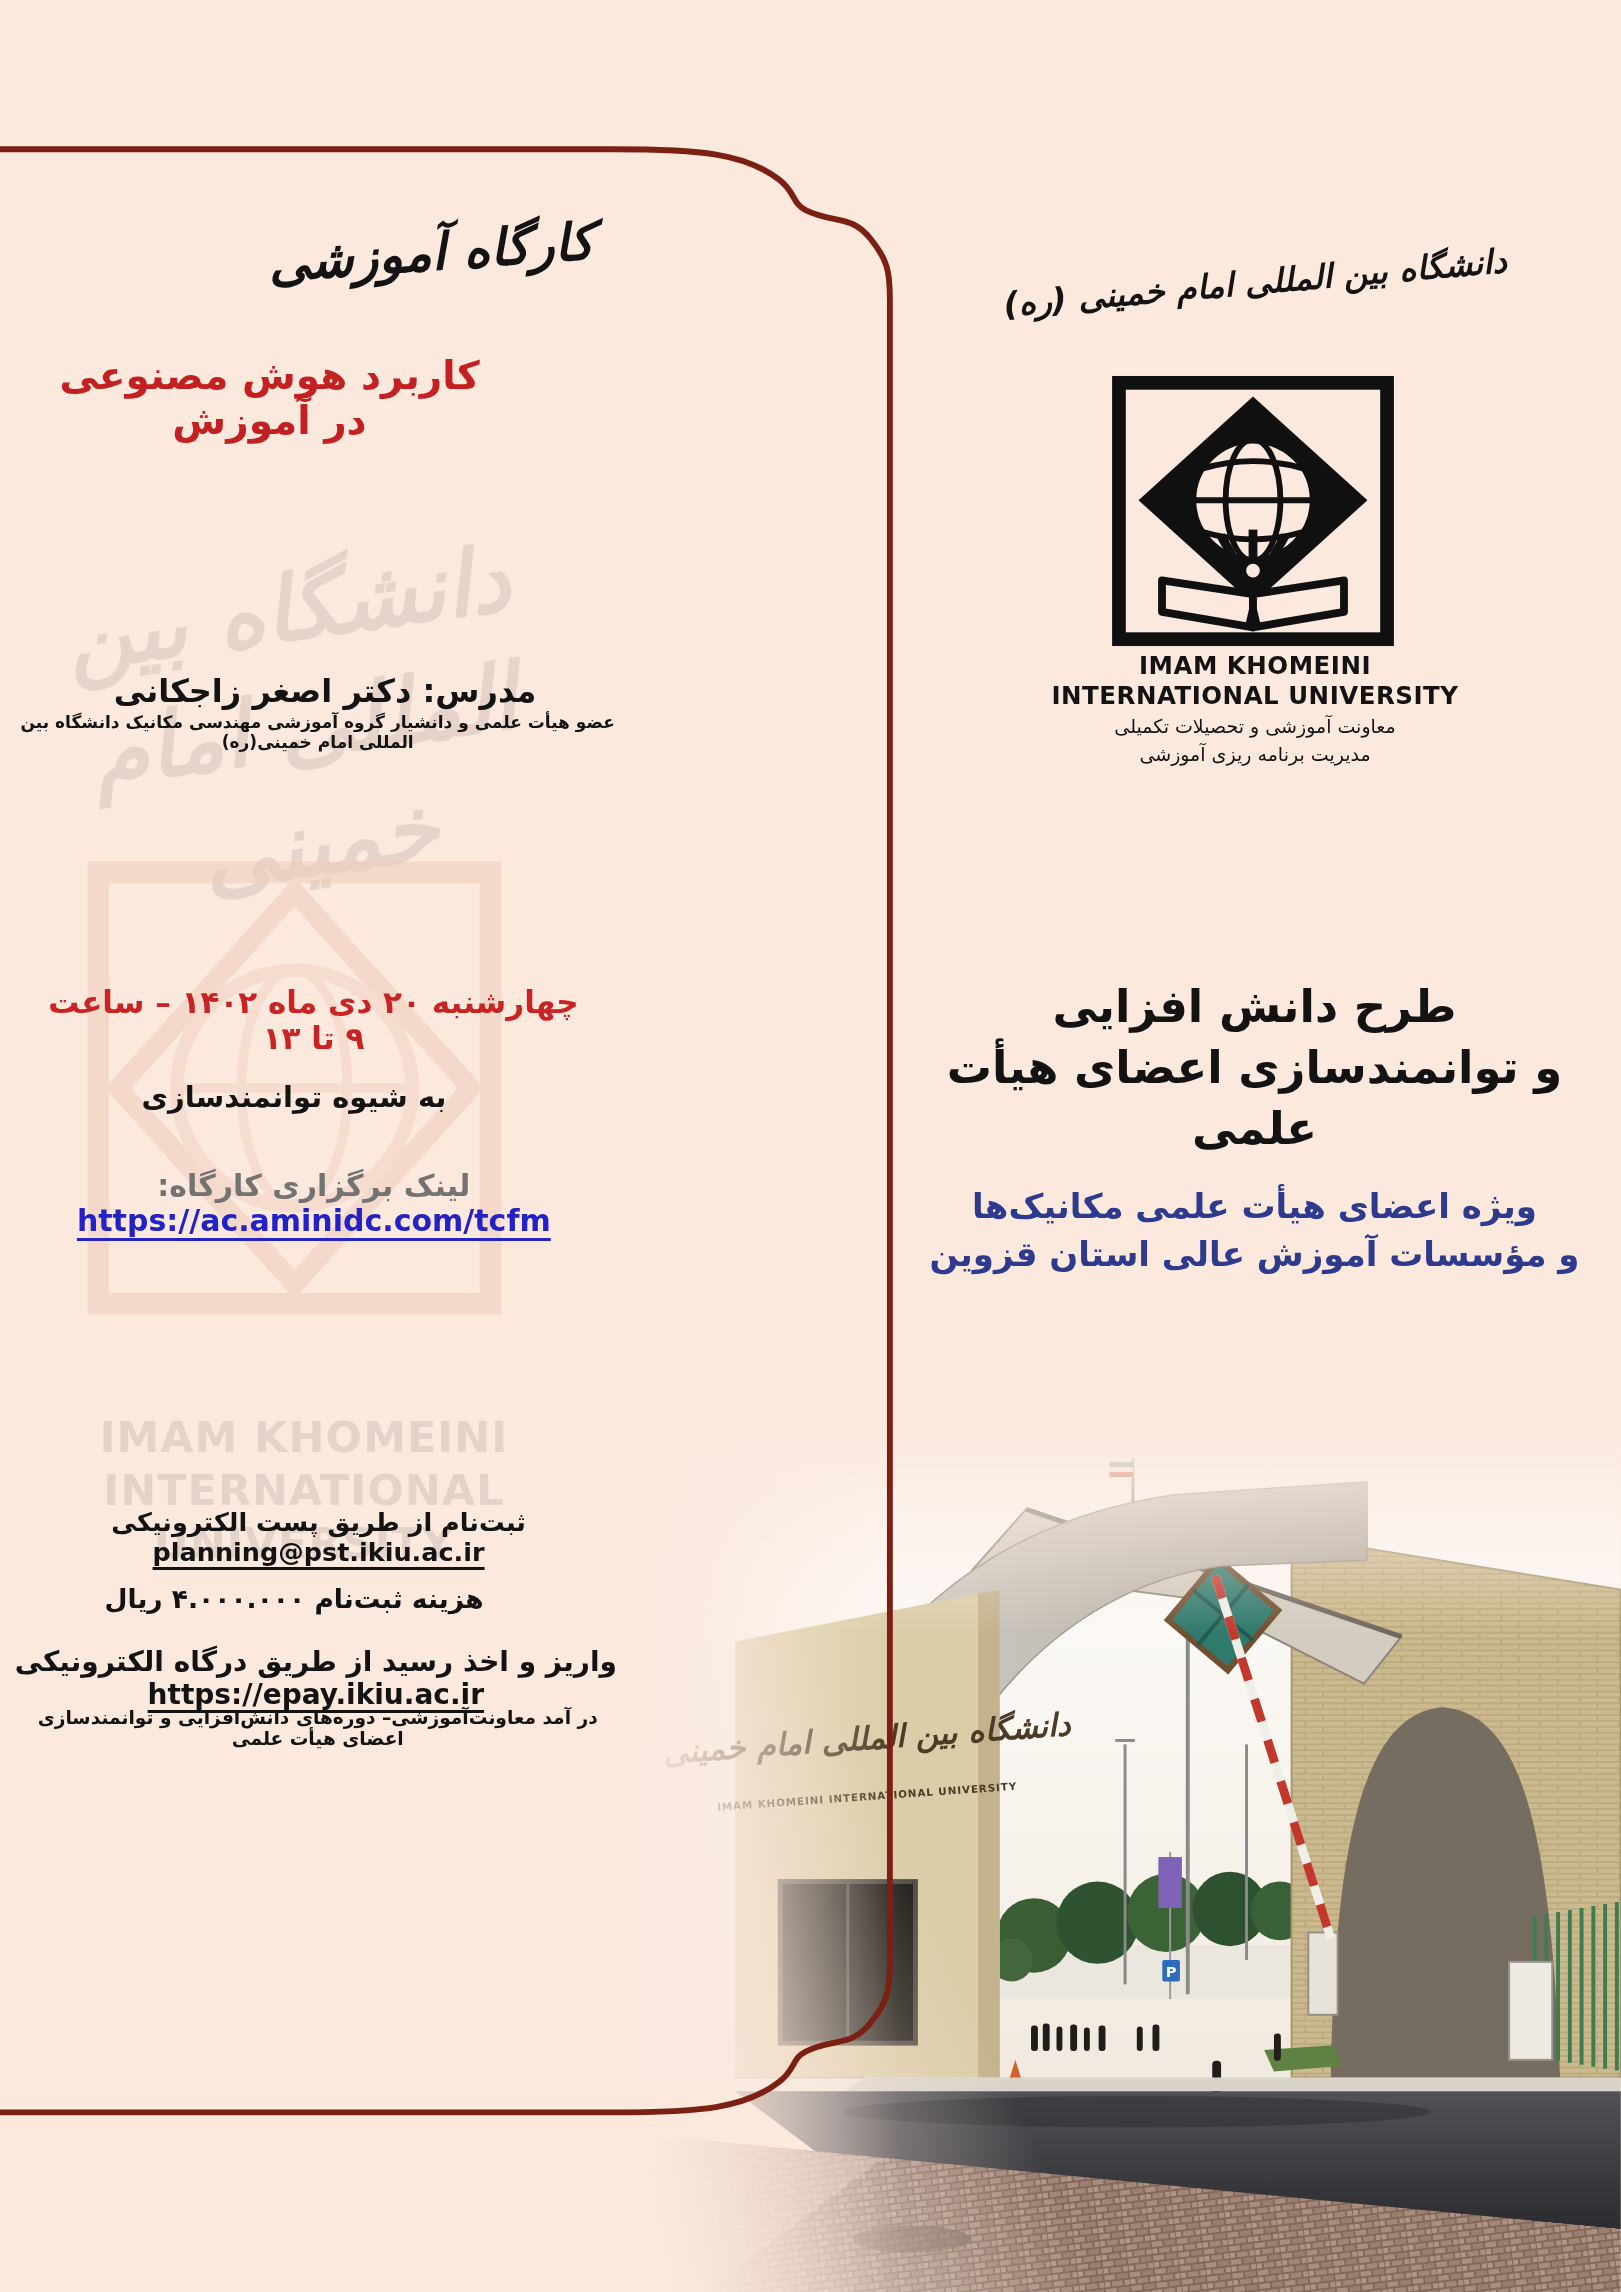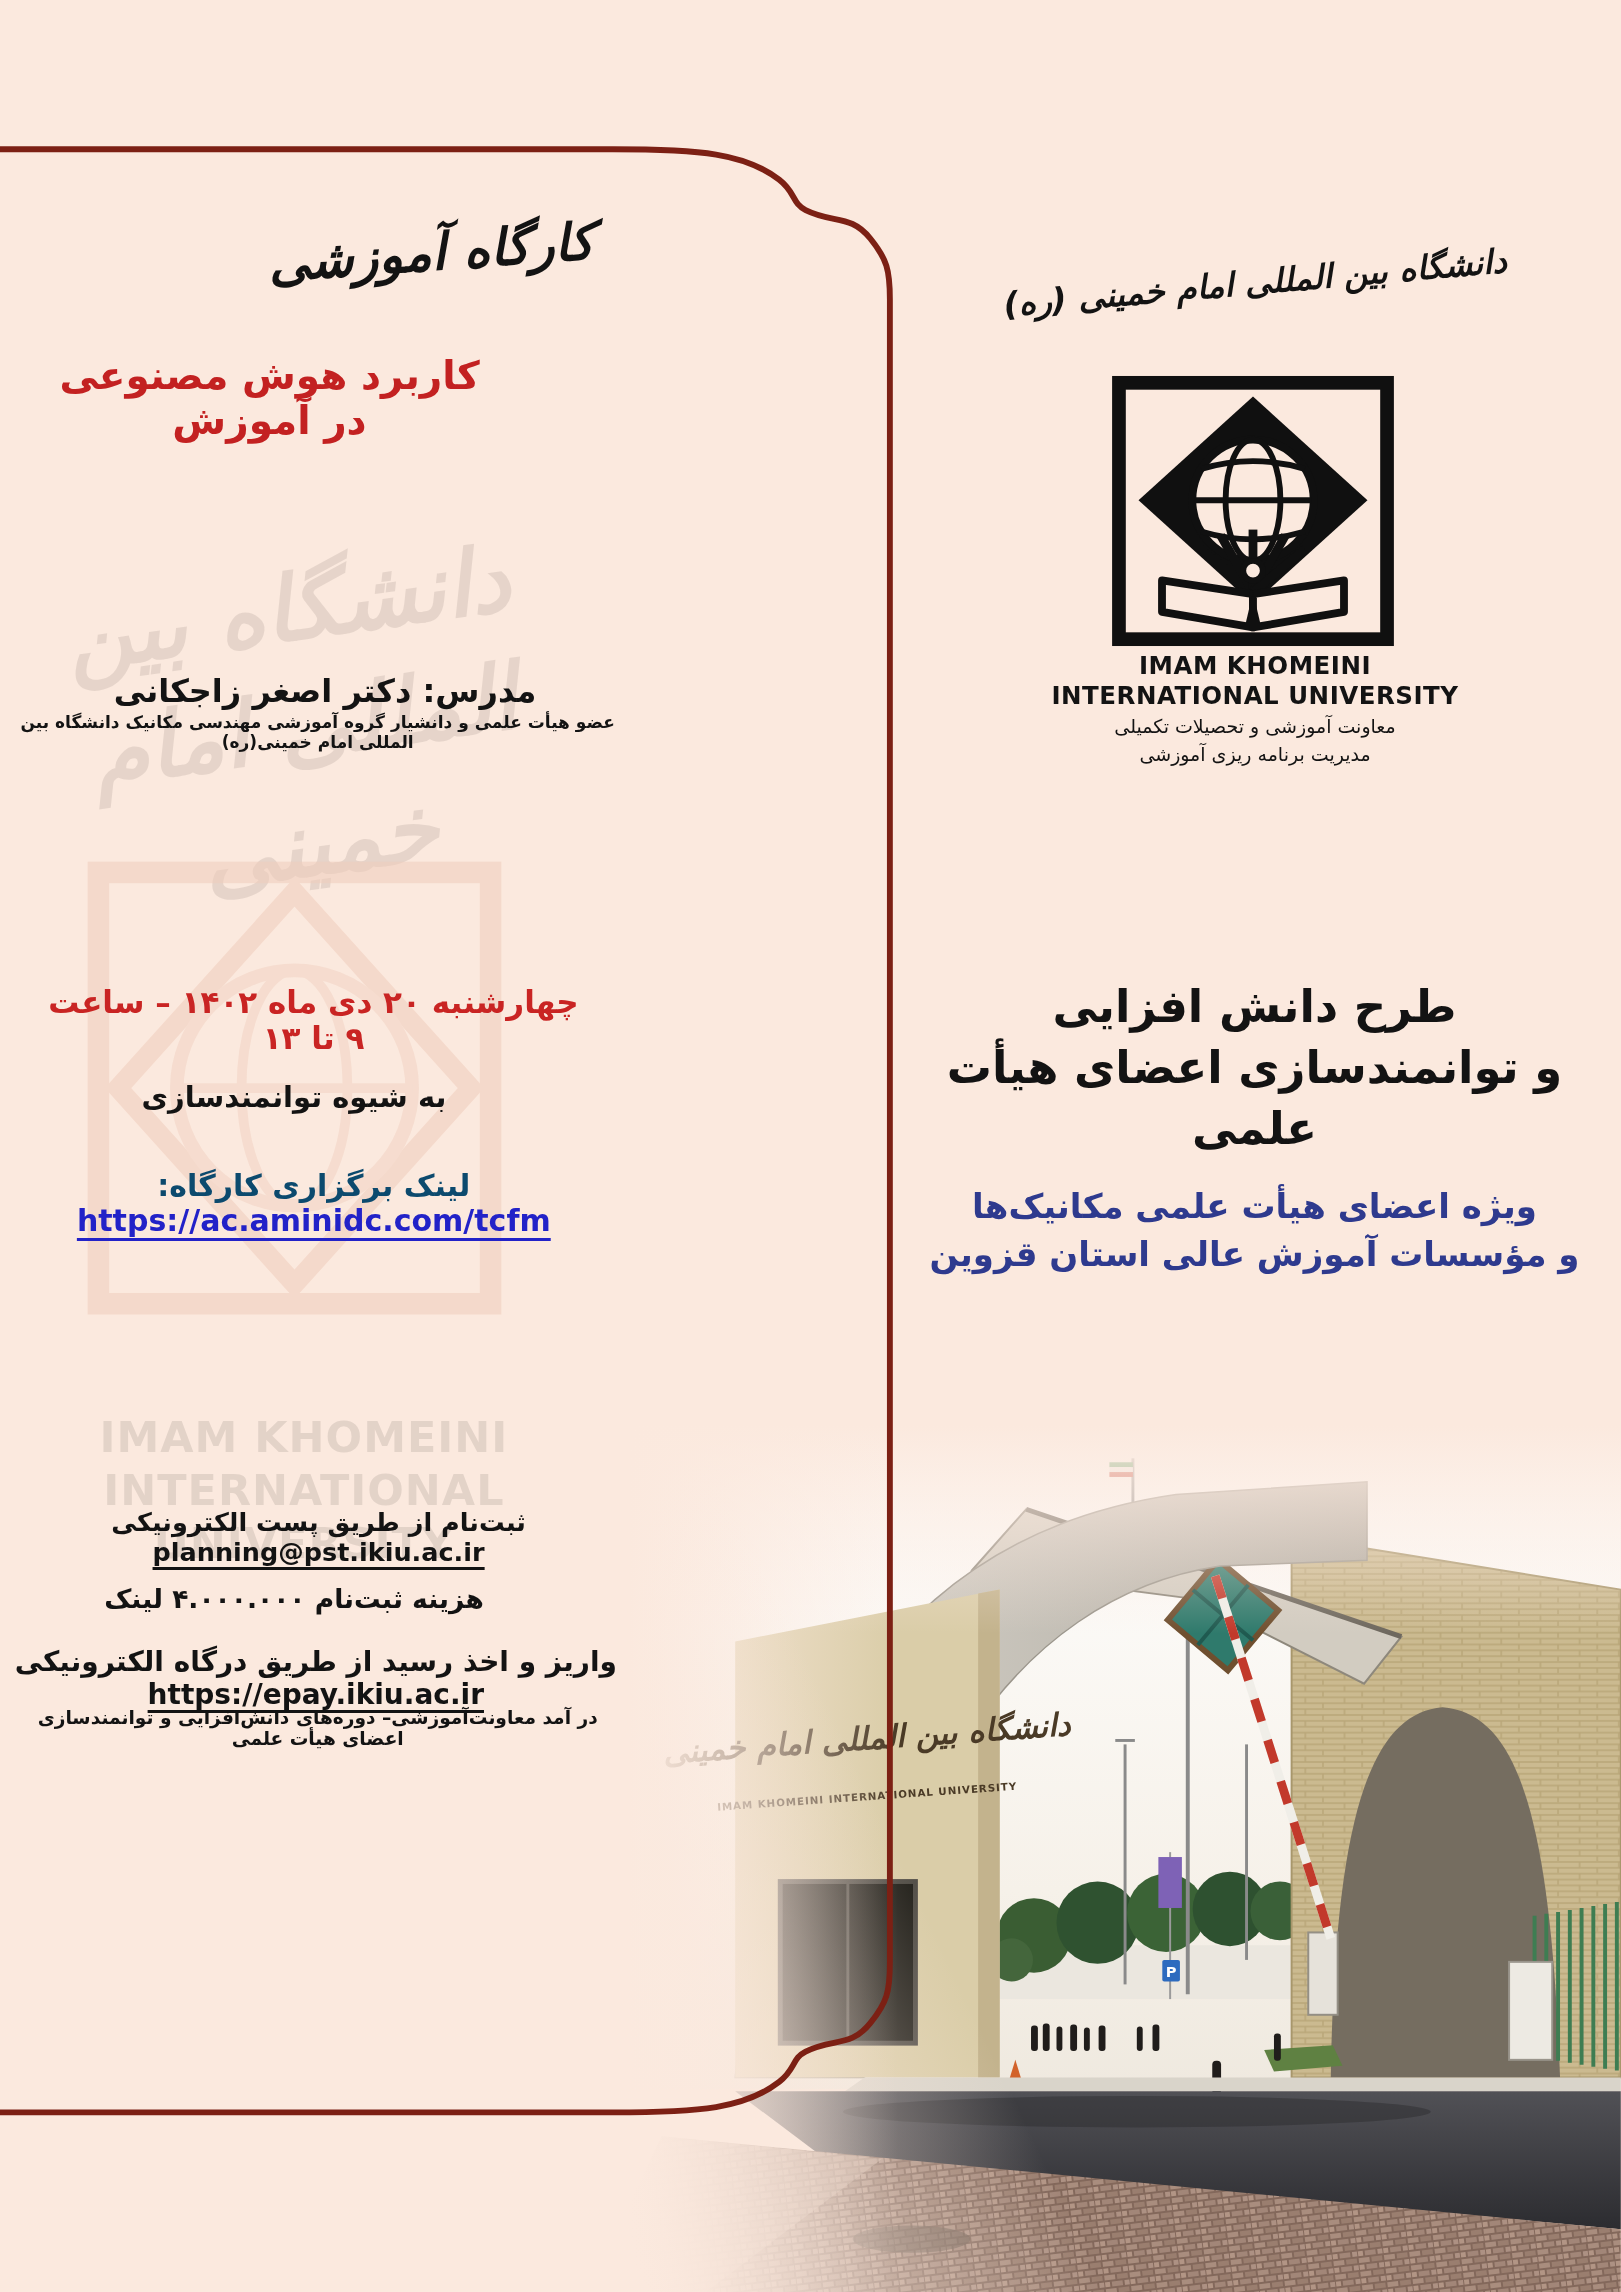--- a/index.html
+++ b/index.html
@@ -22,7 +22,7 @@
   .date-line{left:39px; top:984px; width:549px; font-size:31px; font-weight:bold; color:#C92423;}
   .mode-line{left:59px; top:1080px; width:470px; font-size:29px; font-weight:bold;}
   .link-line{left:9.8px; top:1168px; width:608px; font-size:30px; font-weight:bold;}
-  .link-label{color:#0c4a6e;}
+  .link-label{color:#737373;}
   .link-url{color:#2222C8; text-decoration:underline; text-decoration-thickness:2.9px; text-underline-offset:6.9px;}
   .register-line{left:17.6px; top:1507px; width:602px; font-size:25.5px; font-weight:bold;}
   .fee-line{left:59px; top:1583px; width:470px; font-size:26.5px; font-weight:bold;}

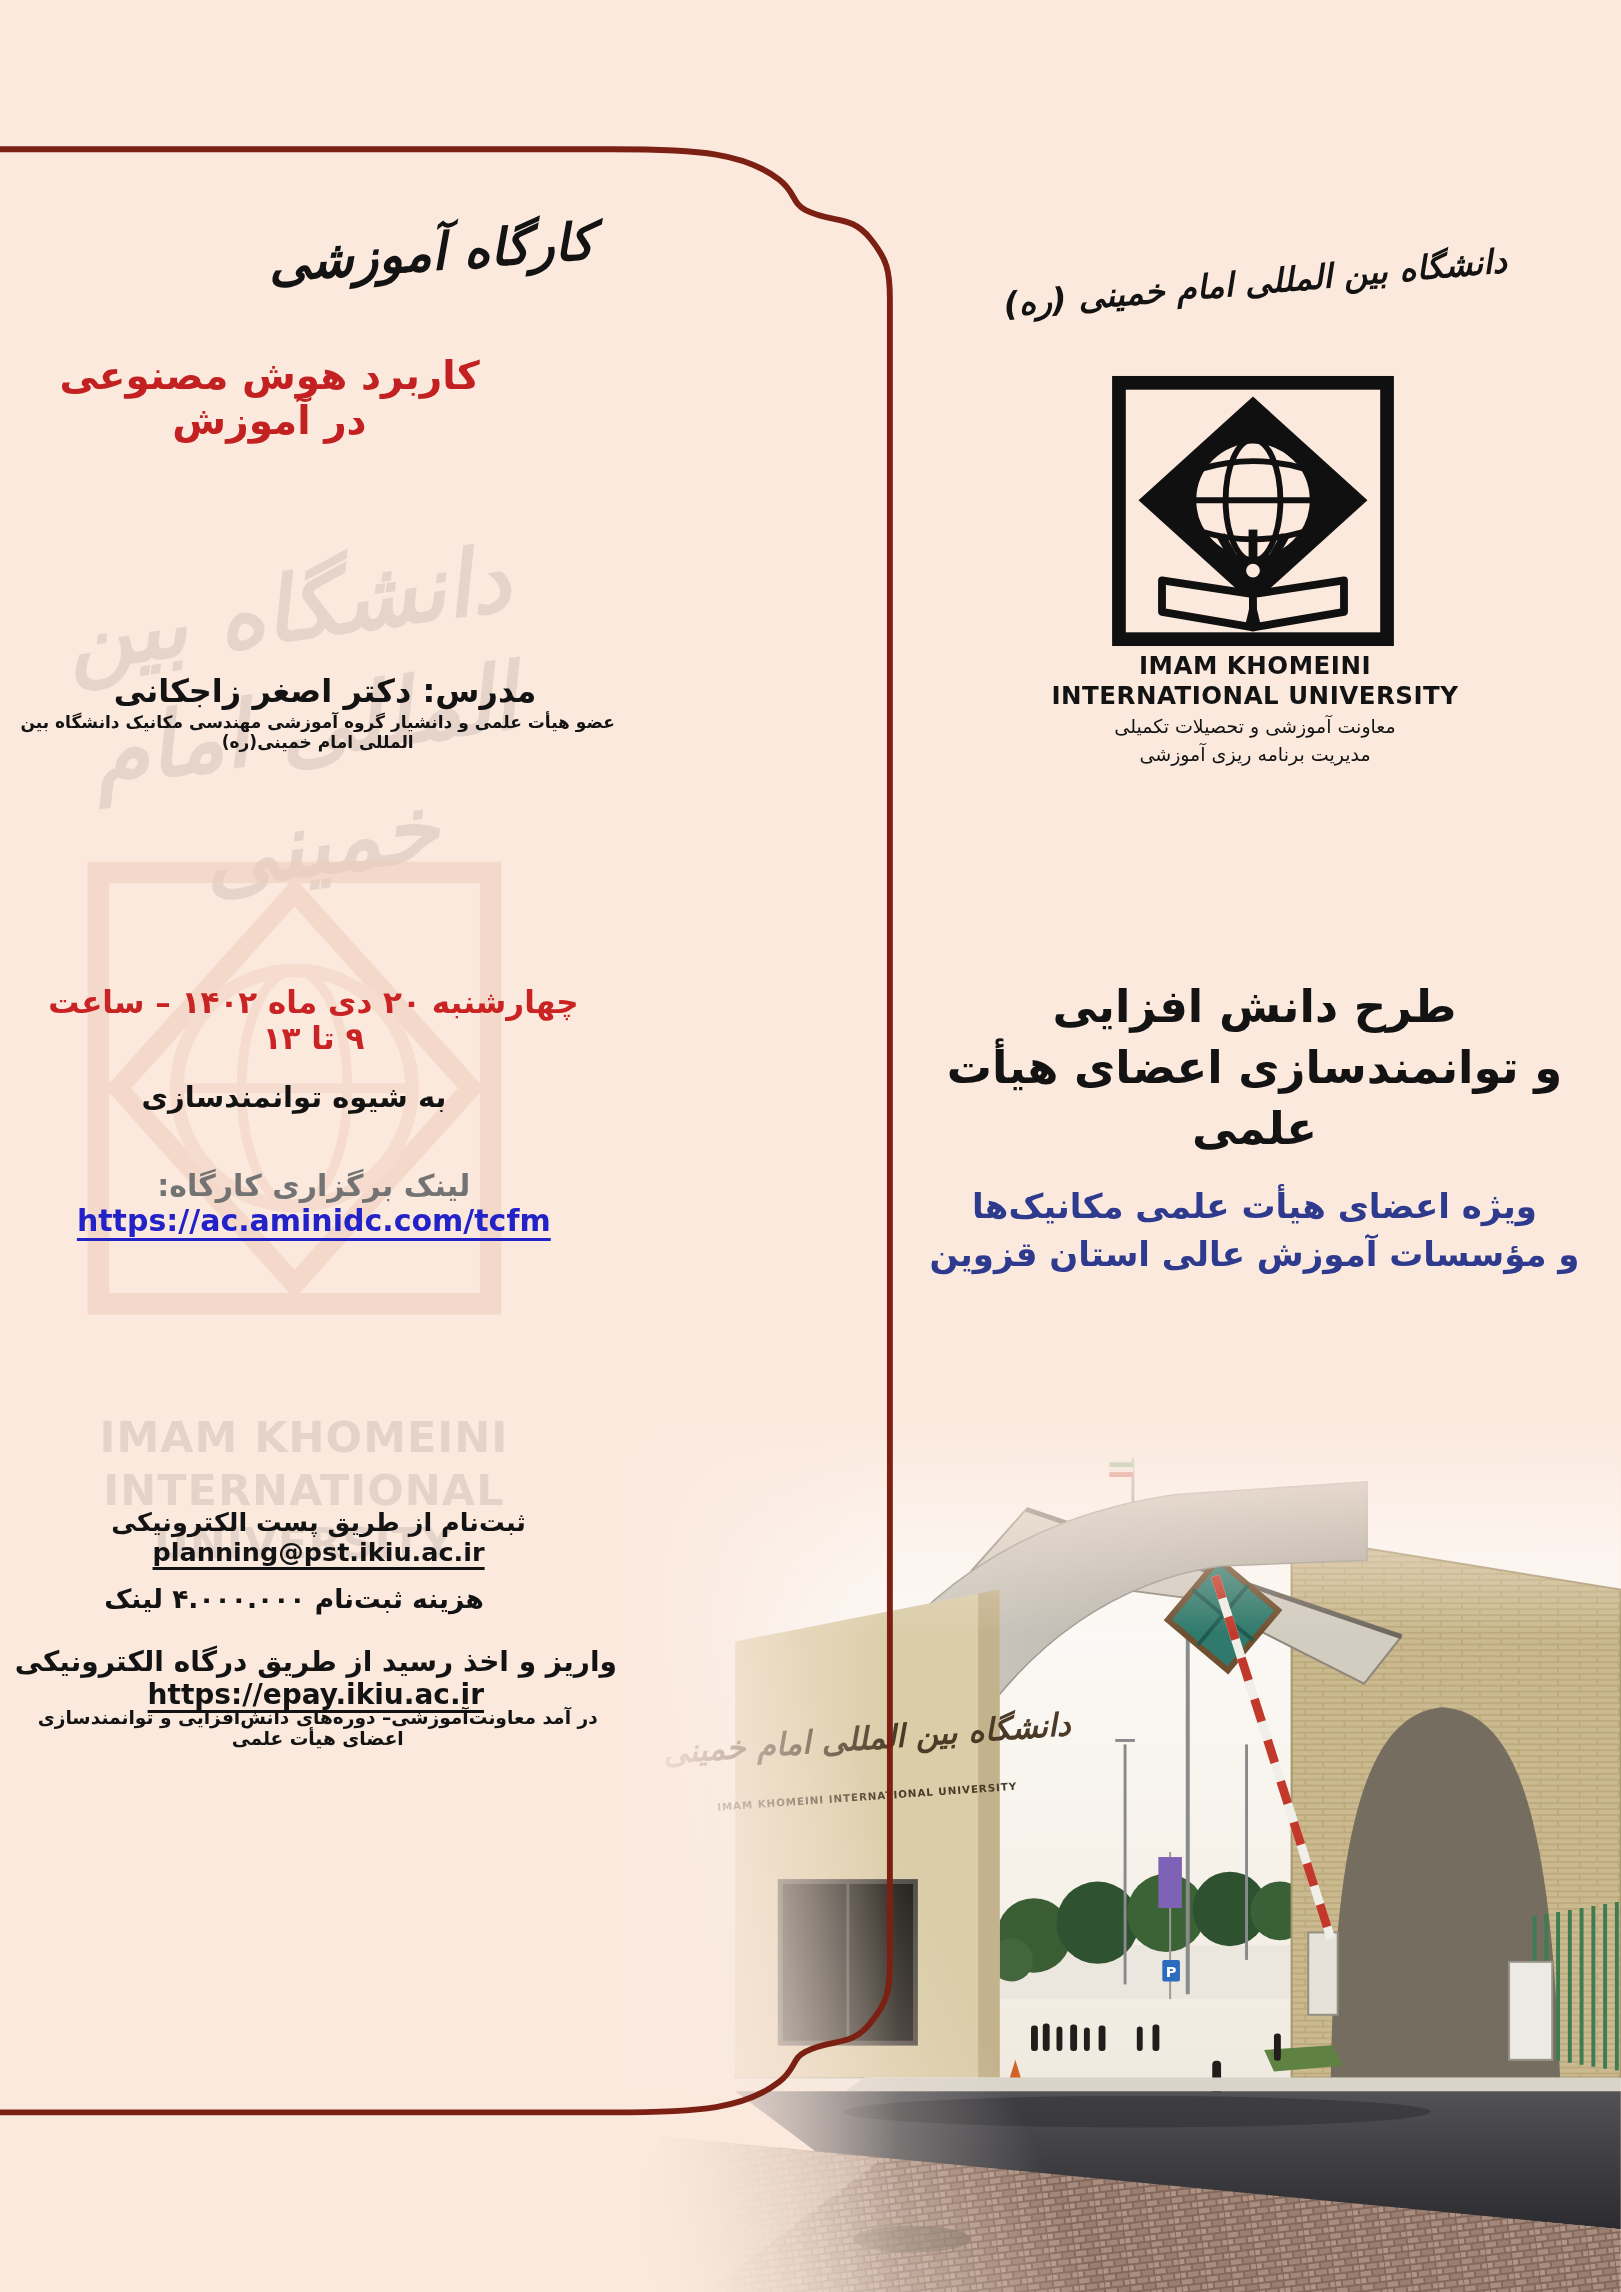--- a/index.html
+++ b/index.html
@@ -220,7 +220,7 @@
   <div class="abs lefttxt register-line rtl ctr" lang="fa">
     <span>ثبت‌نام از طریق پست الکترونیکی </span><a class="blk-link">planning@pst.ikiu.ac.ir</a>
   </div>
-  <div class="abs lefttxt fee-line rtl ctr" lang="fa">هزینه ثبت‌نام ۴.۰۰۰.۰۰۰ لینک</div>
+  <div class="abs lefttxt fee-line rtl ctr" lang="fa">هزینه ثبت‌نام ۴.۰۰۰.۰۰۰ ریال</div>
   <div class="abs lefttxt payment-line rtl ctr" lang="fa">
     <span>واریز و اخذ رسید از طریق درگاه الکترونیکی </span><a class="blk-link">https://epay.ikiu.ac.ir</a>
   </div>

